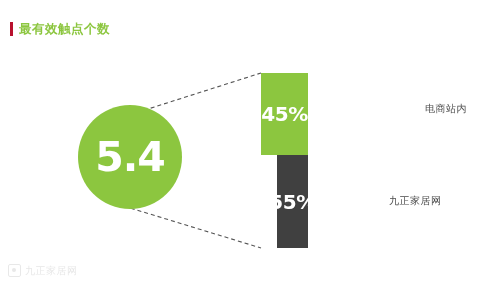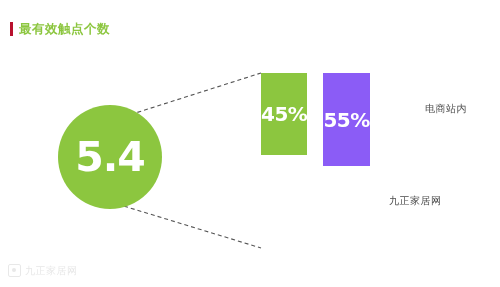--- a/index.html
+++ b/index.html
@@ -84,7 +84,7 @@
     width: 47px;
     height: 175px;
     display: flex;
-    flex-direction: row;
+    flex-direction: column;
     border-radius: 30px;
   }
   .bar-seg {

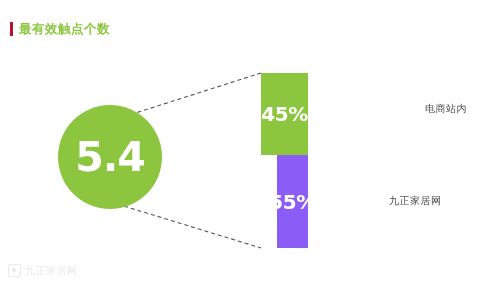--- a/index.html
+++ b/index.html
@@ -57,7 +57,7 @@
   
   .circle {
     position: absolute;
-    left: 58px;
+    left: 78px;
     top: 105px;
     width: 104px;
     height: 104px;

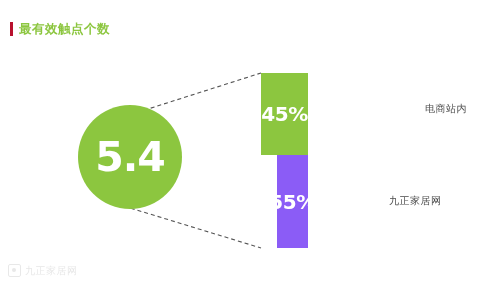--- a/index.html
+++ b/index.html
@@ -97,7 +97,7 @@
     background: #8cc63f;
   }
   .bar-seg-bottom {
-    background: #8b5cf6;
+    background: #404040;
     margin-left: 16px;
   }
   .bar-label {

